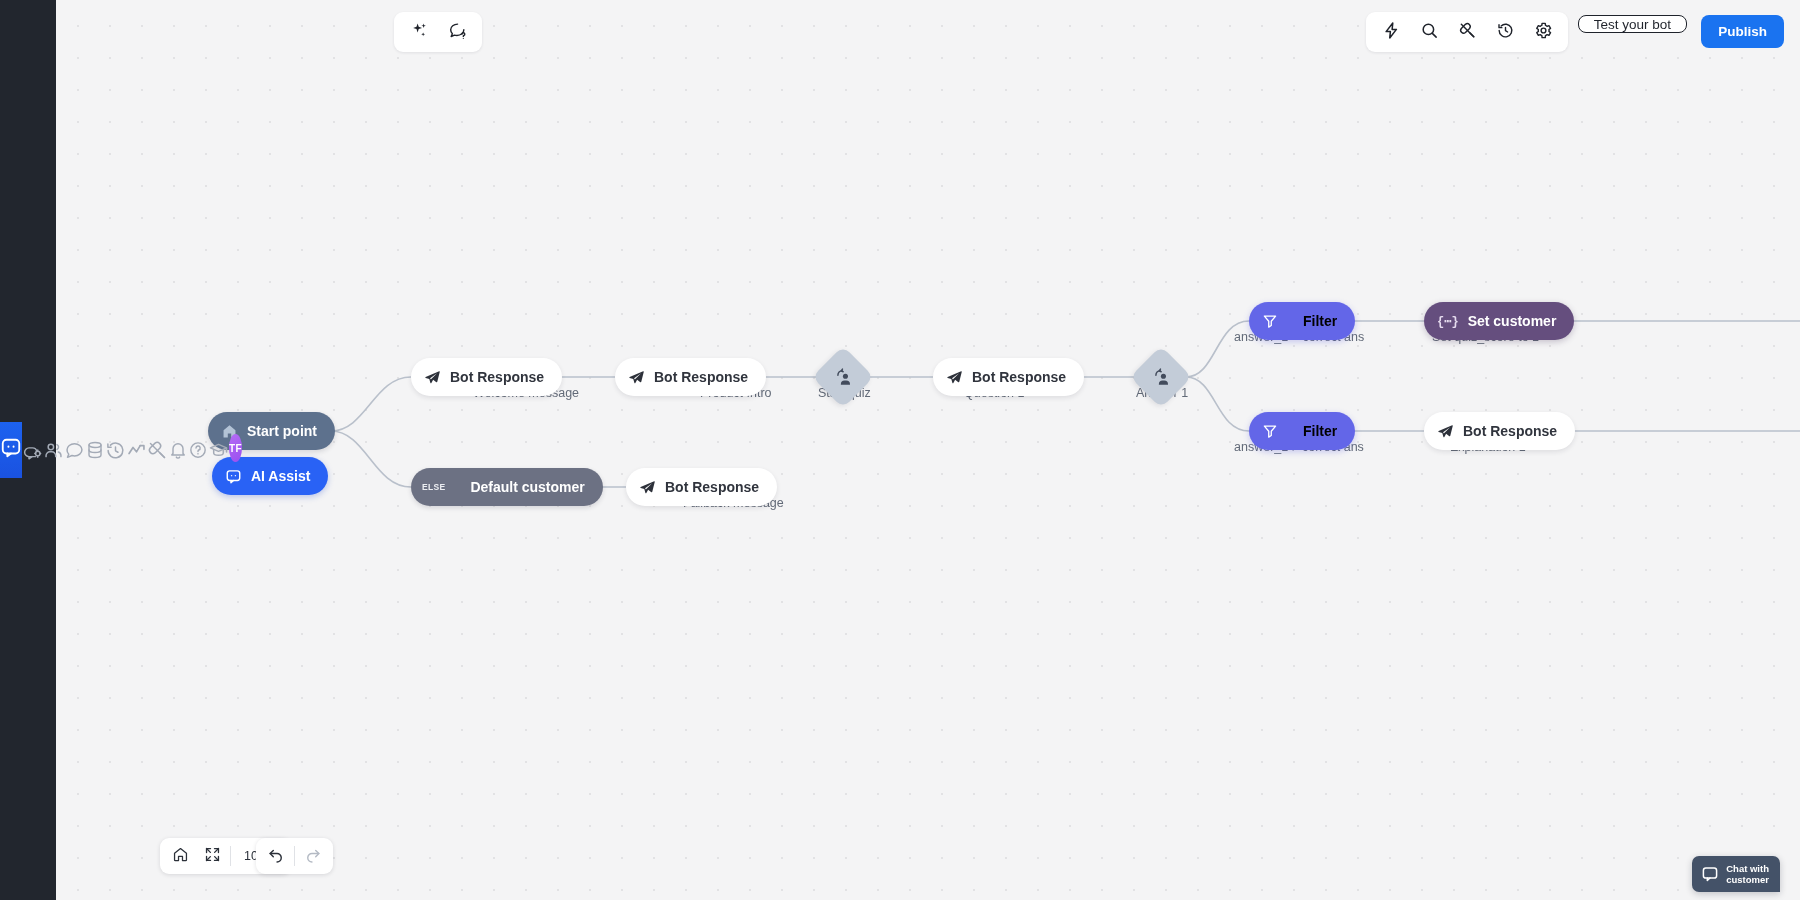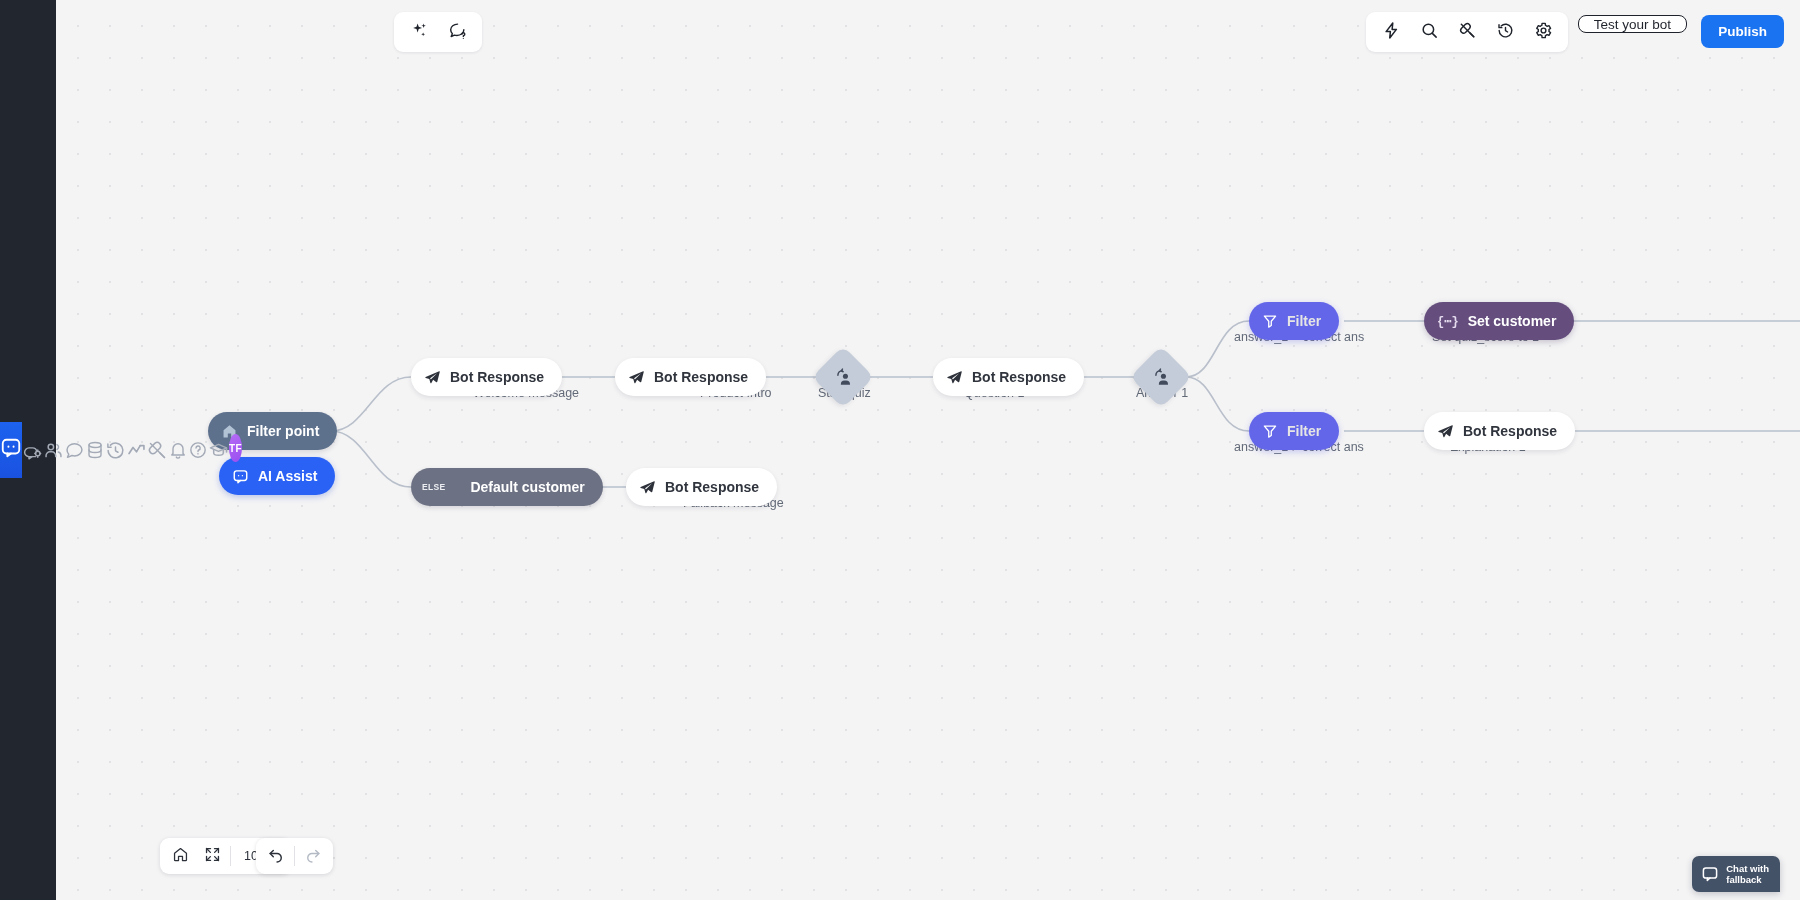--- a/index.html
+++ b/index.html
@@ -201,8 +201,9 @@
 
   .node-filter {
     background: #6366e8;
-    color: #e5e5e5;
+    color: #000000;
     box-shadow: 0 2px 6px rgba(70,75,220,.26);
+    gap: 16px;
   }
   .node-filter .n-ico { color: #fff; }
 

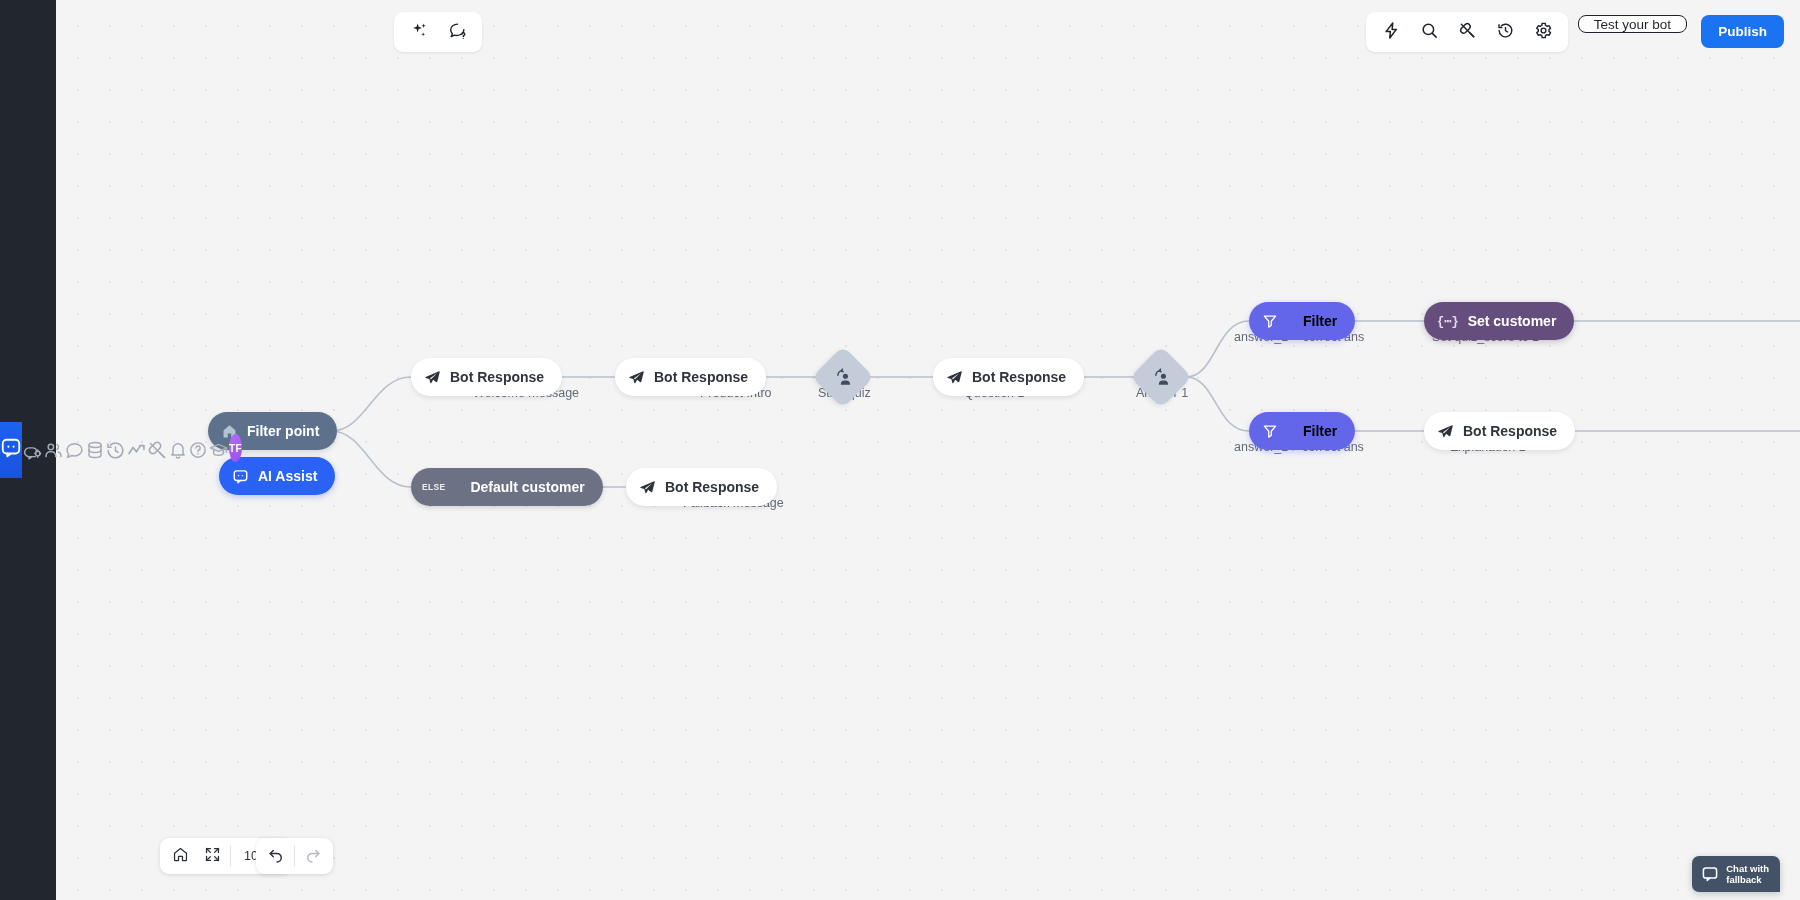--- a/index.html
+++ b/index.html
@@ -457,7 +457,7 @@
           <path d="M12 3.3 3.6 10.2v10.3h6V14.7h4.8v5.8h6V10.2z"></path>
         </svg>
       </span>
-      <span>Filter point</span>
+      <span>Start point</span>
     </div>
 
     <div class="node node-ai" style="left:163px; top:457px;">

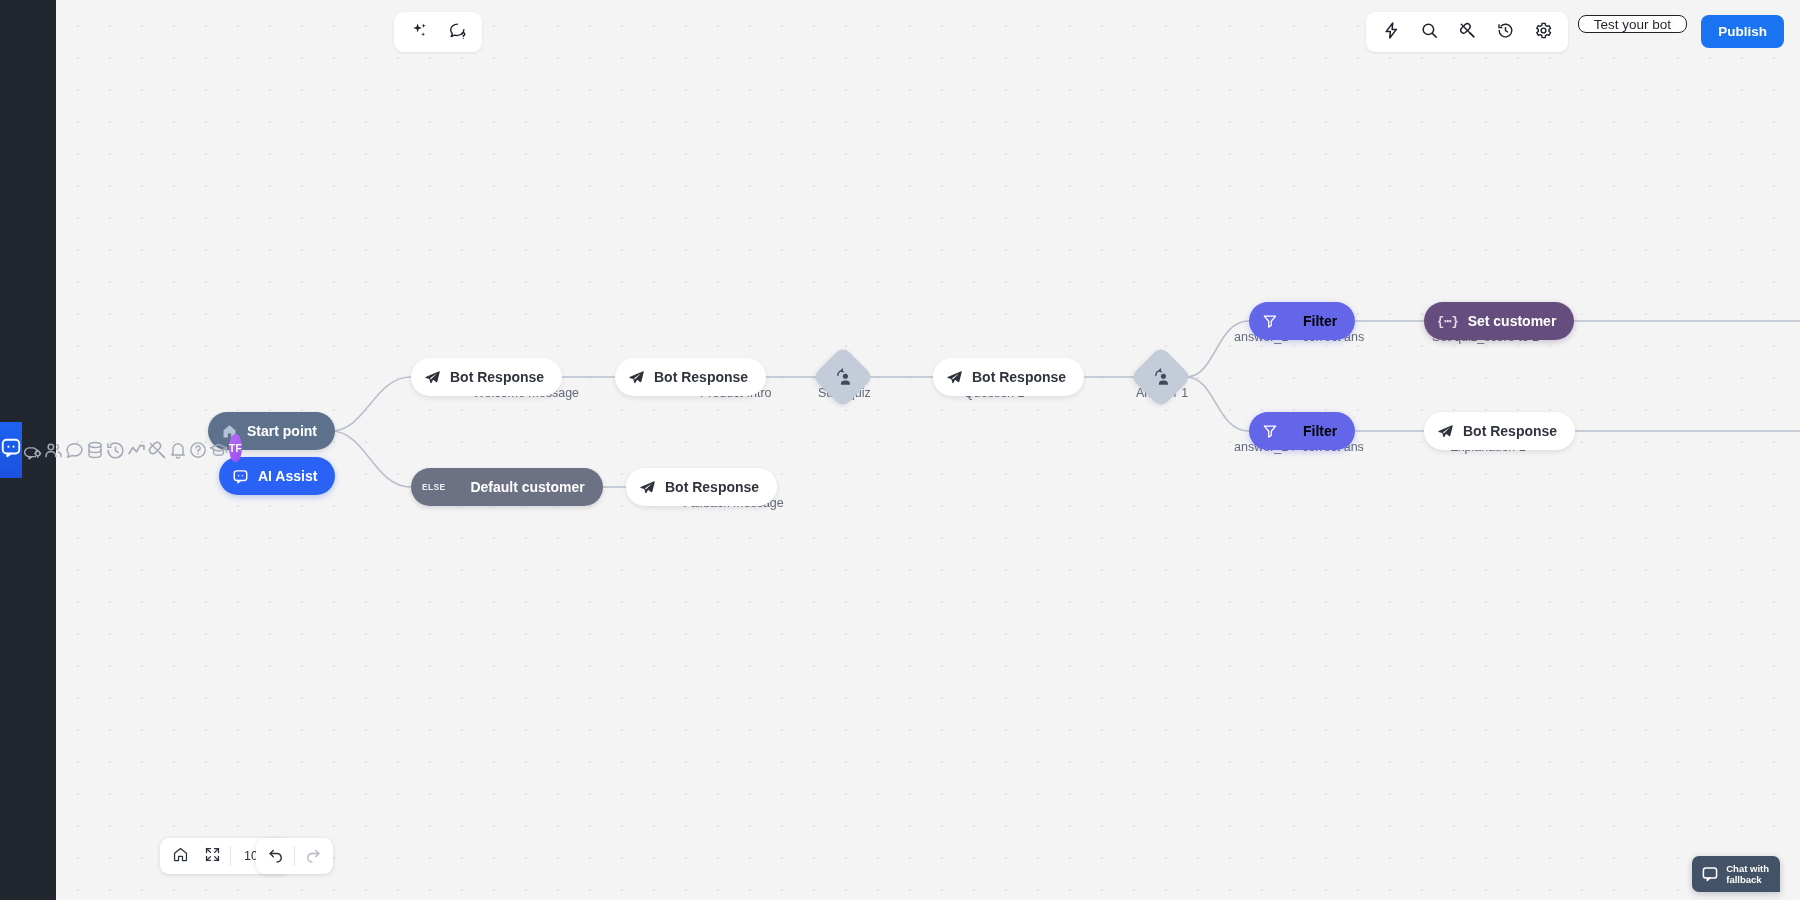--- a/index.html
+++ b/index.html
@@ -460,7 +460,7 @@
       <span>Start point</span>
     </div>
 
-    <div class="node node-ai" style="left:163px; top:457px;">
+    <div class="node node-ai" style="left:156px; top:457px;">
       <span class="n-ico">
         <svg width="17" height="17" viewBox="0 0 24 24" fill="none" stroke="currentColor" stroke-width="2" stroke-linecap="round" stroke-linejoin="round">
           <rect x="3.2" y="4" width="17.6" height="13.6" rx="3.4"></rect>

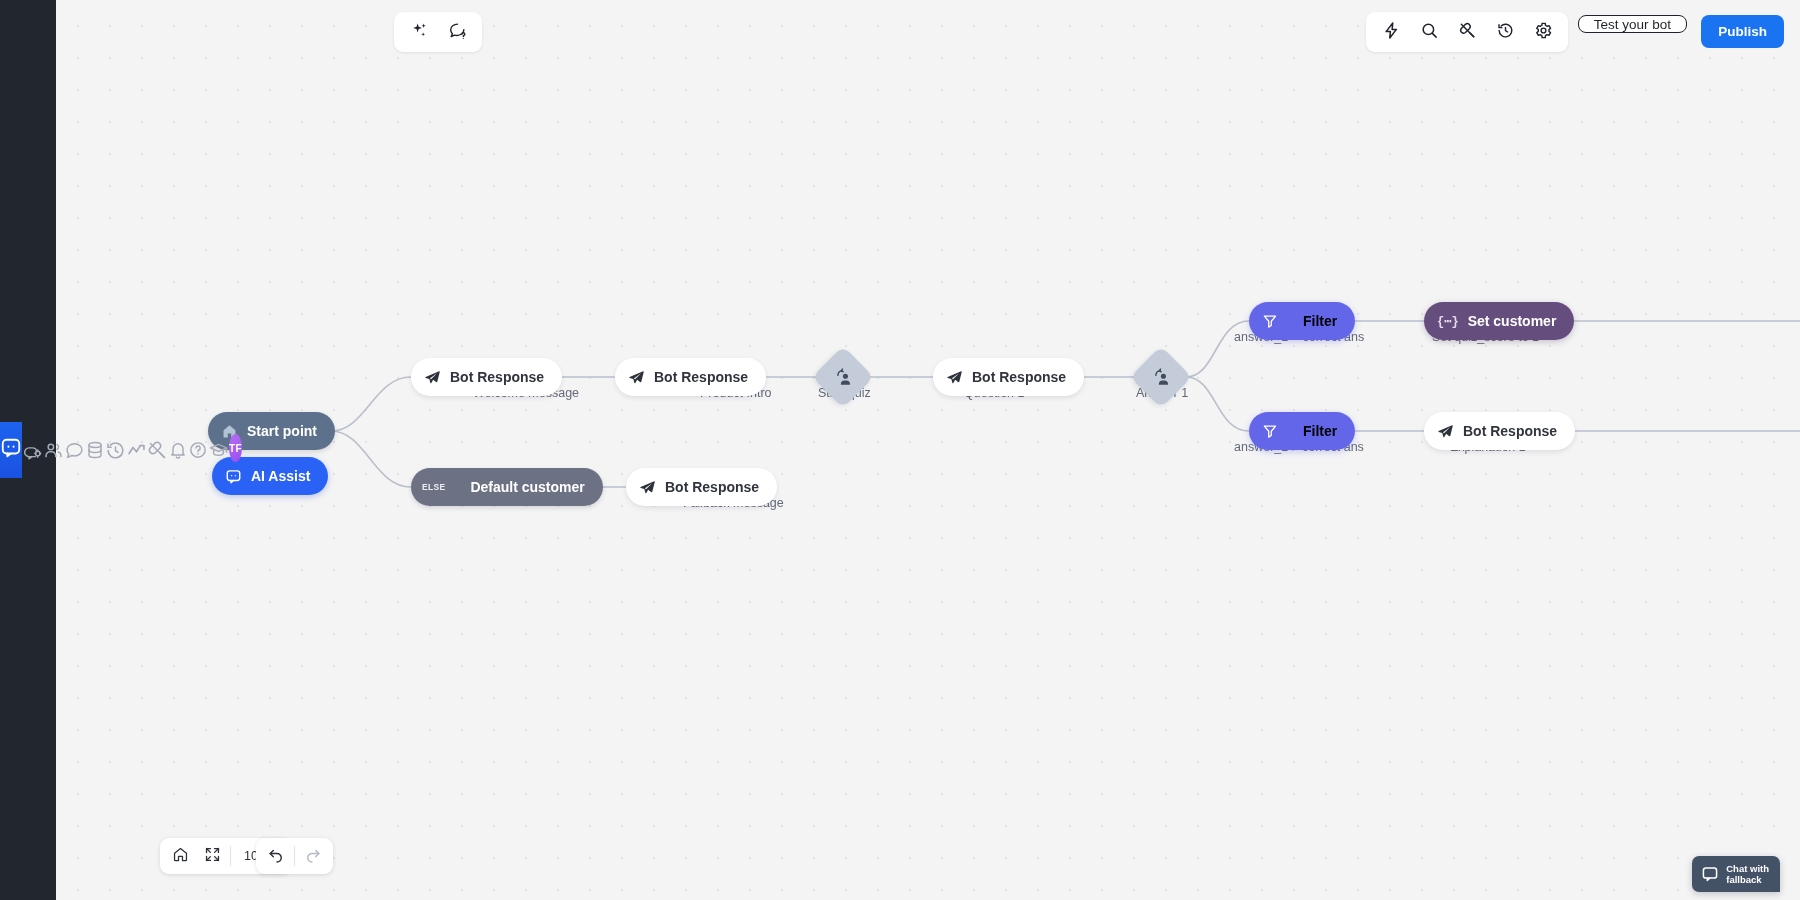--- a/index.html
+++ b/index.html
@@ -626,7 +626,7 @@
       </span>
       <span class="cs-text">
         <span>Chat with</span>
-        <span>fallback</span>
+        <span>customer</span>
       </span>
     </div>
 

